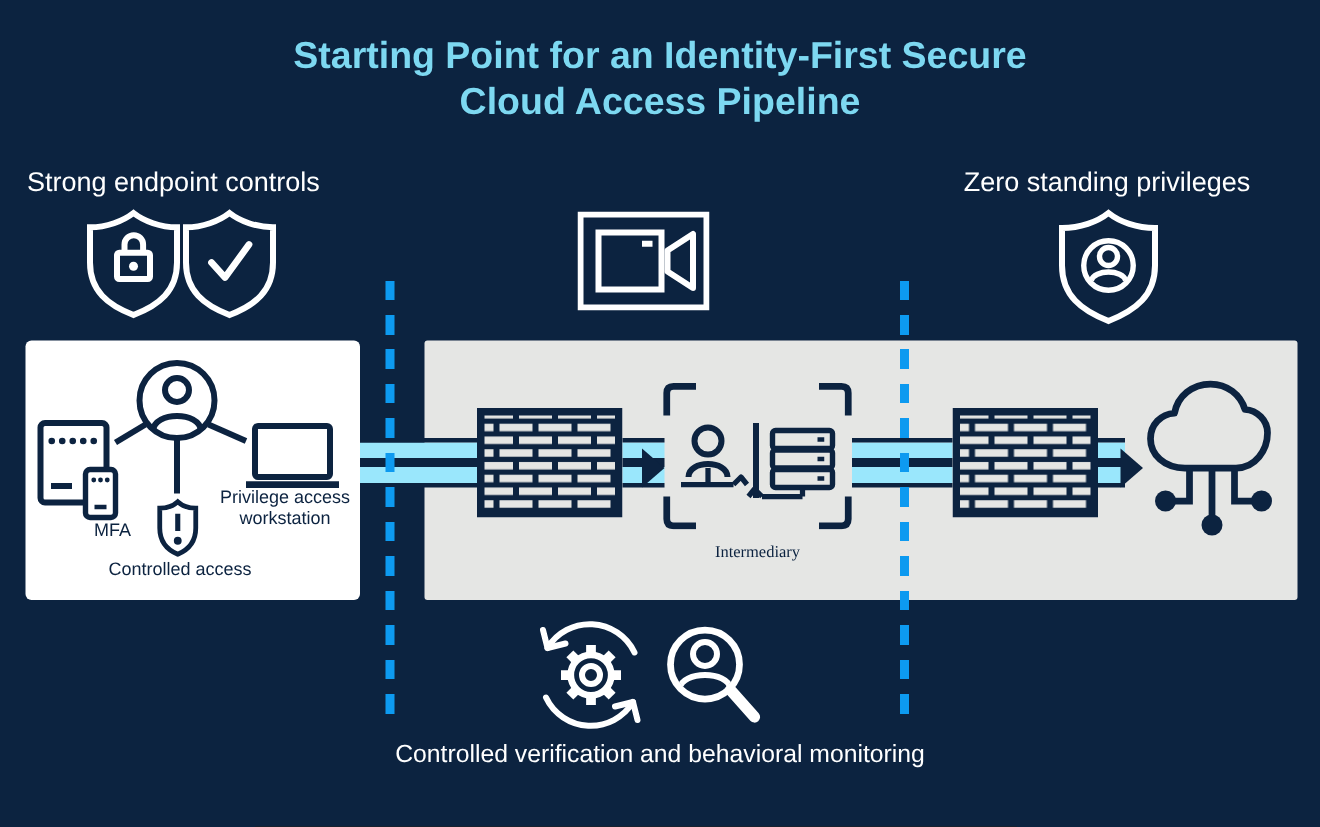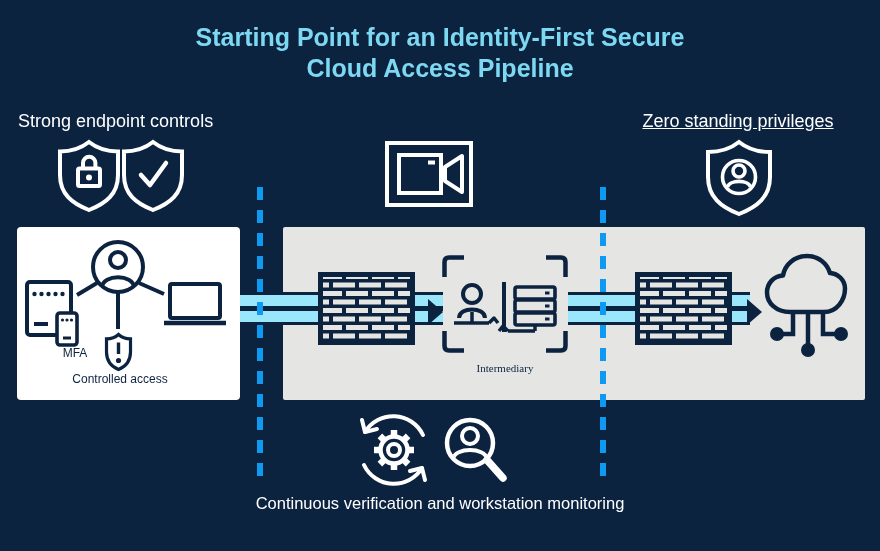--- a/index.html
+++ b/index.html
@@ -64,7 +64,7 @@
     <div>Starting Point for an Identity-First Secure</div>
     <div>Cloud Access Pipeline</div>
   </div>
-  <div class="abs sec-label" style="left:638px;top:111px;width:200px;text-align:center;text-decoration:underline;">Zero standing privileges</div>
+  <div class="abs sec-label" style="left:638px;top:111px;width:200px;text-align:center;">Zero standing privileges</div>
 
   <svg class="icon-svg" style="left:56px;top:139px;" width="66" height="74" viewBox="0 0 66 74">
     <path d="M33 3 C26 8.5 15 12.5 4 12.5 V36 C4 55 16 64.5 33 71 C50 64.5 62 55 62 36 V12.5 C51 12.5 40 8.5 33 3 Z" fill="none" stroke="#fff" stroke-width="4"></path>

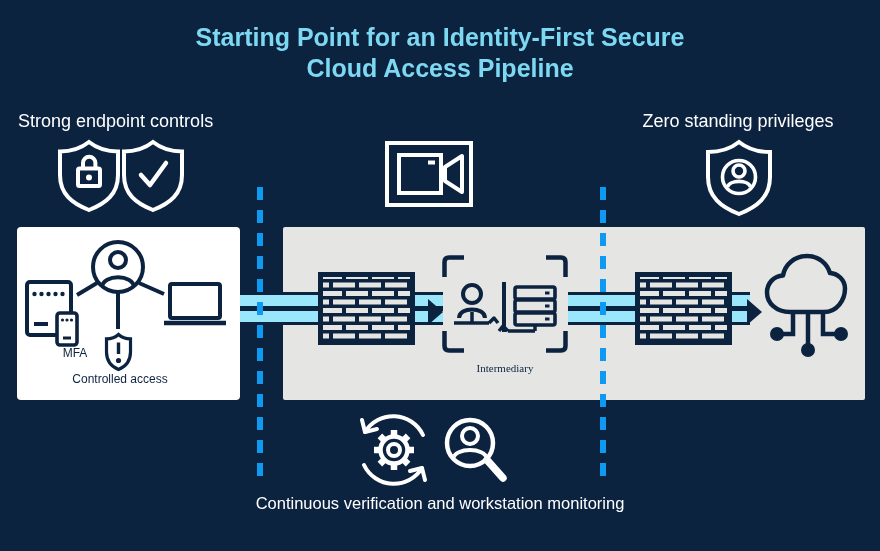--- a/index.html
+++ b/index.html
@@ -215,6 +215,7 @@
   </svg>
 
   <div class="box-label" style="left:27px;top:346px;width:40px;margin-left:28px;">MFA</div>
+  <div class="box-label" style="left:137px;top:324px;width:106px;">Privilege access workstation</div>
   <div class="box-label" style="left:60px;top:372px;width:120px;">Controlled access</div>
 
   <svg class="icon-svg" style="left:353px;top:410px;" width="84" height="80" viewBox="0 0 84 80">

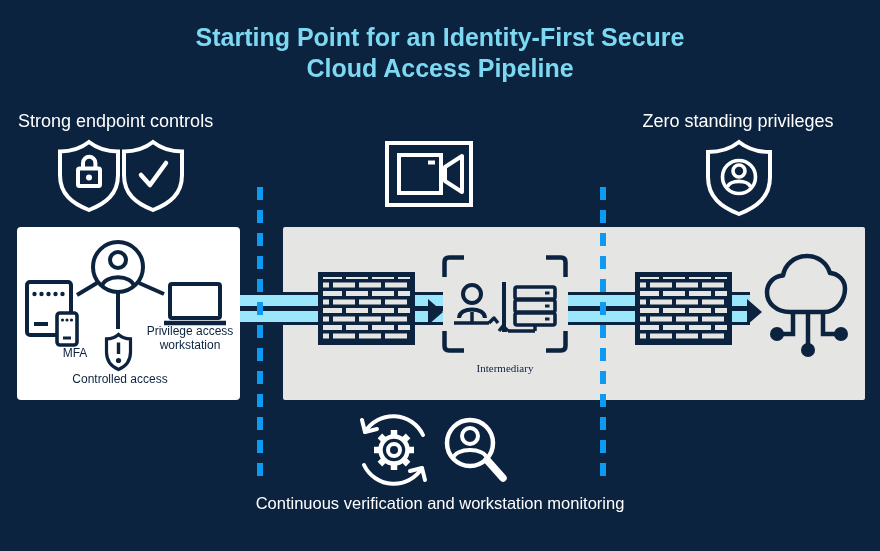--- a/index.html
+++ b/index.html
@@ -253,7 +253,7 @@
     <line x1="46" y1="50" x2="62" y2="68" stroke="#fff" stroke-width="7.5" stroke-linecap="round"></line>
   </svg>
 
-  <div class="footer-caption">Continuous verification and workstation monitoring</div>
+  <div class="footer-caption">Controlled verification and behavioral monitoring</div>
 
 </div>
 

